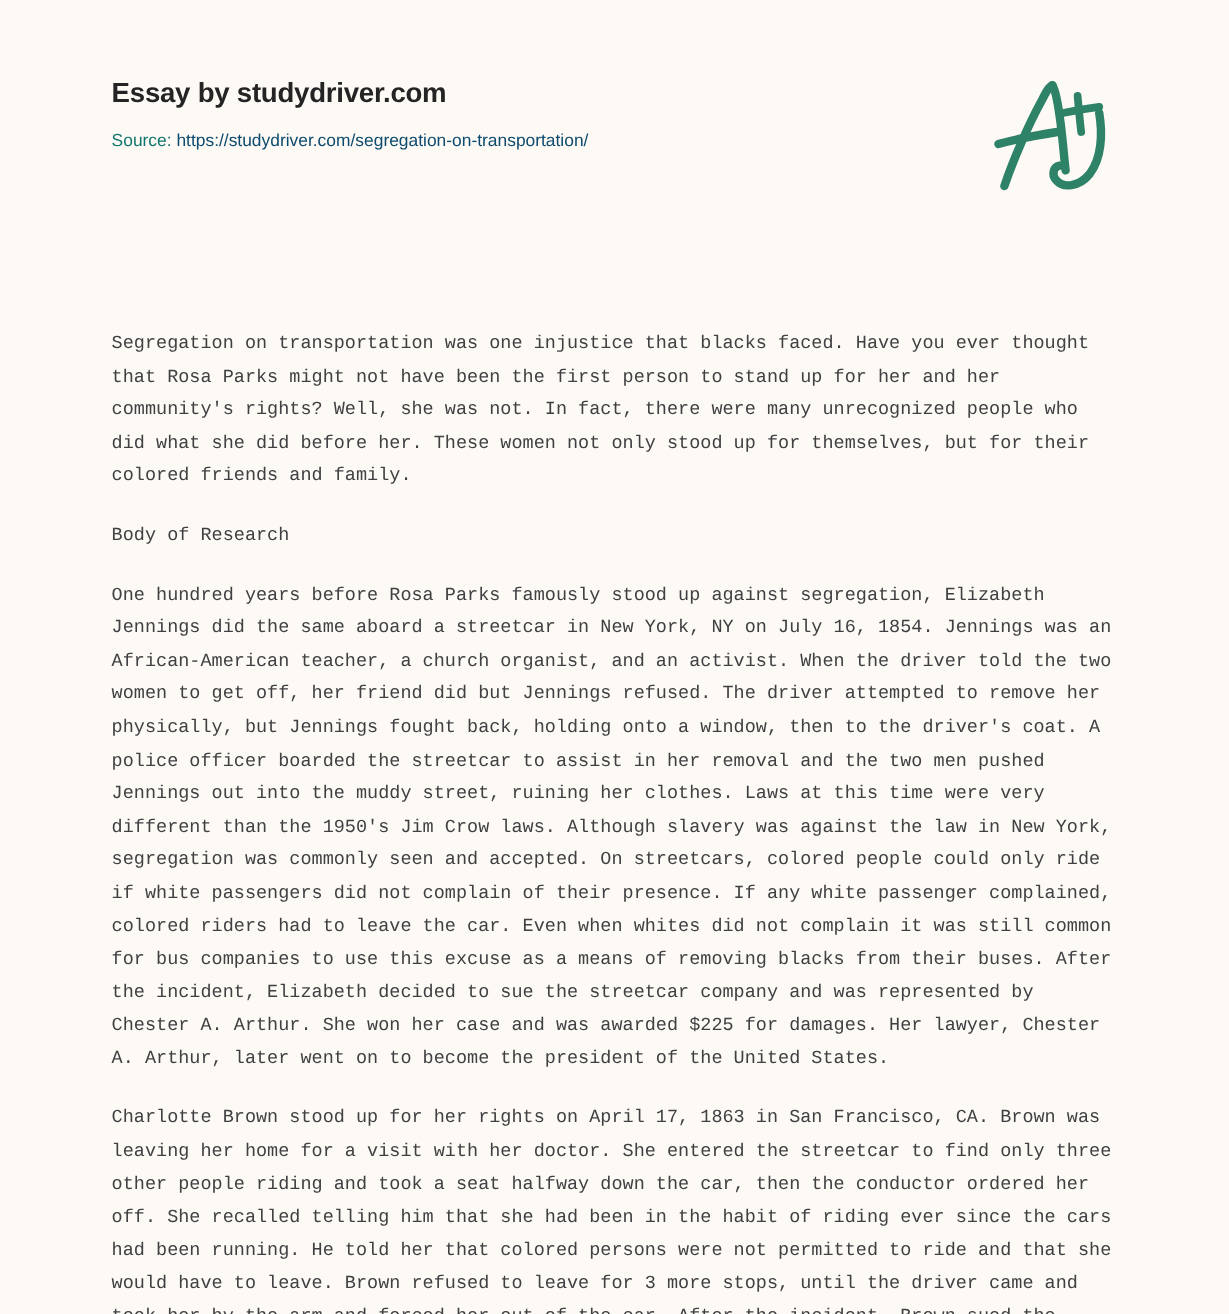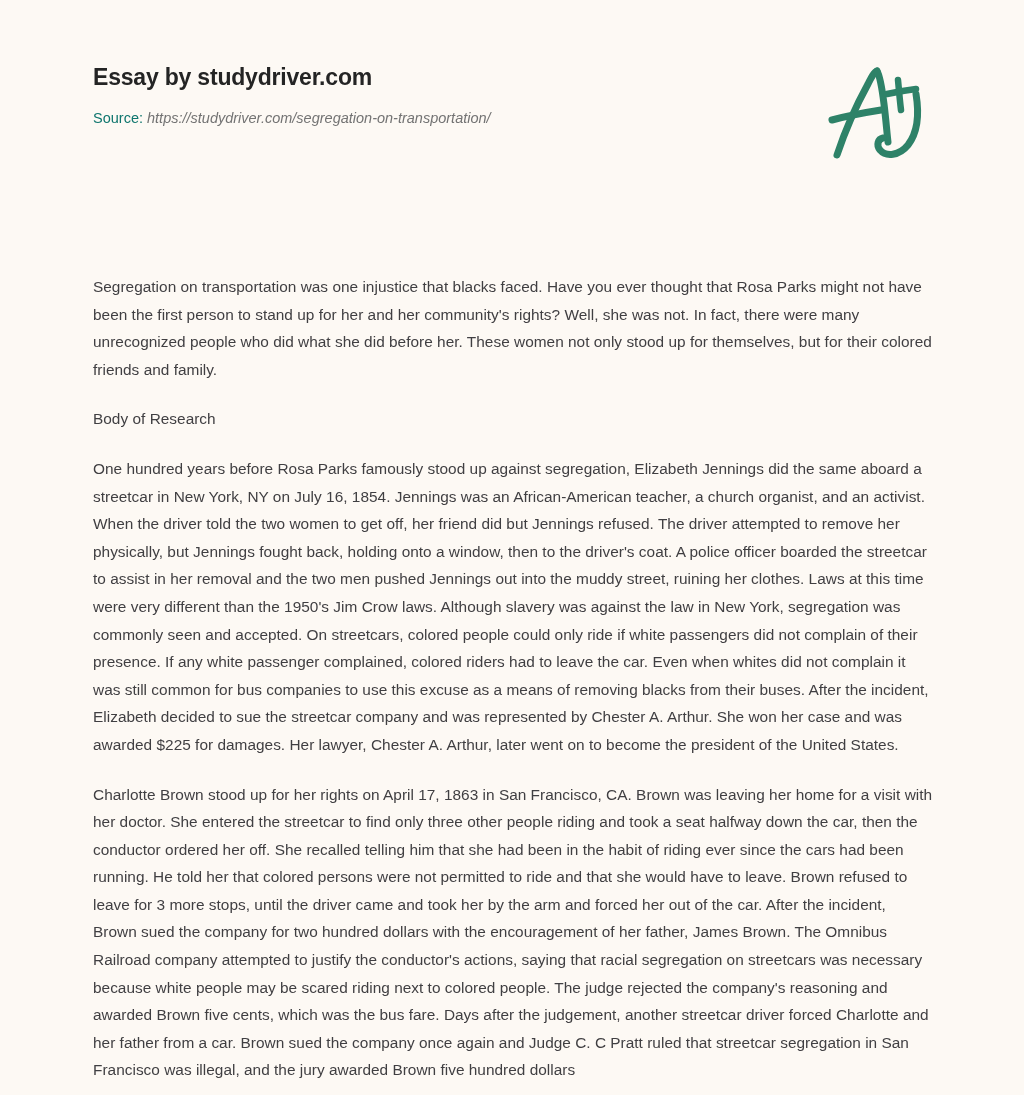--- a/index.html
+++ b/index.html
@@ -55,9 +55,8 @@
   }
 
   .source-url {
-    color: #737373;
+    color: #0c4a6e;
     text-decoration: none;
-    font-style: italic;
   }
 
   

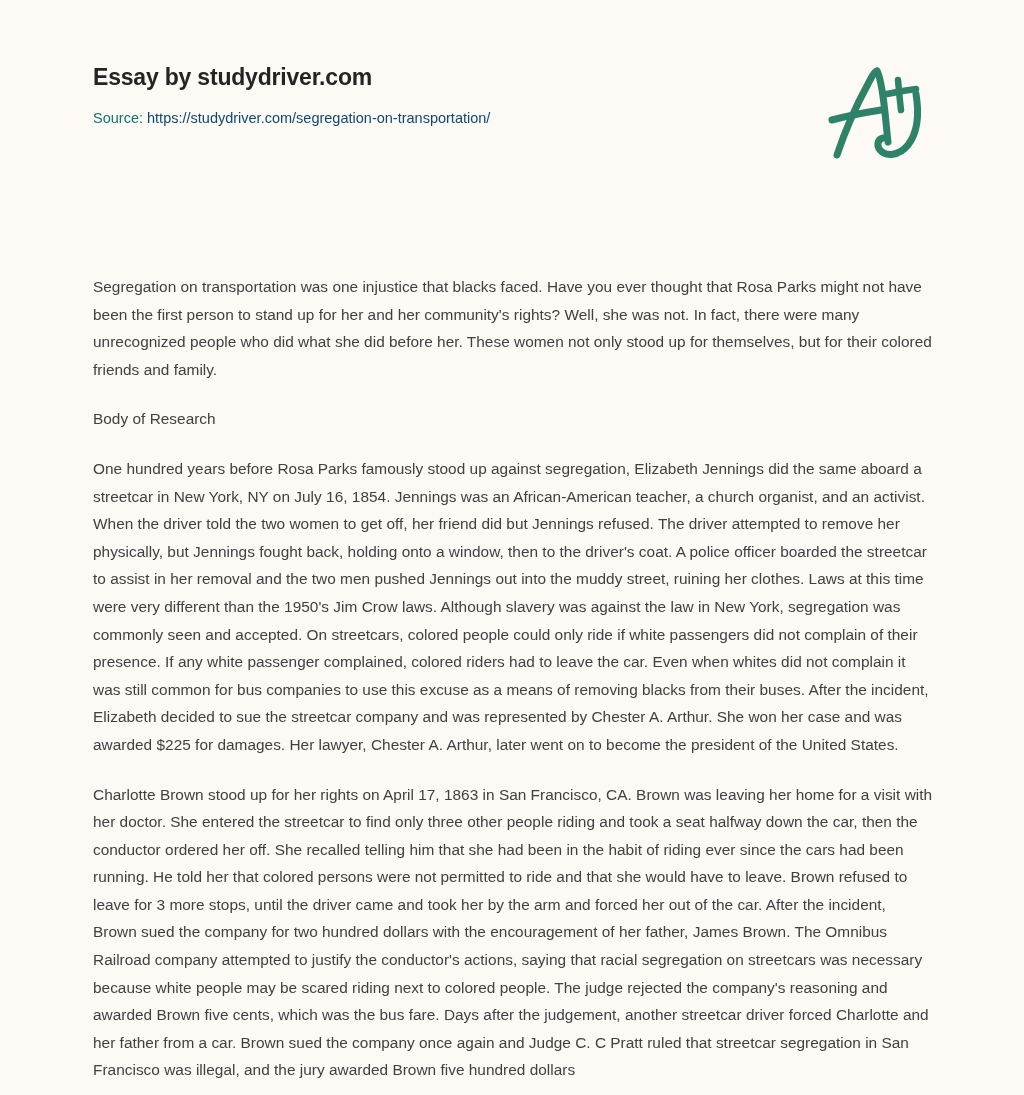--- a/index.html
+++ b/index.html
@@ -98,6 +98,7 @@
     color: #403f42;
     letter-spacing: 0.02px;
     text-align: left;
+    font-family: Liberation Mono, monospace;
   }
 
   .article p.first-para {

